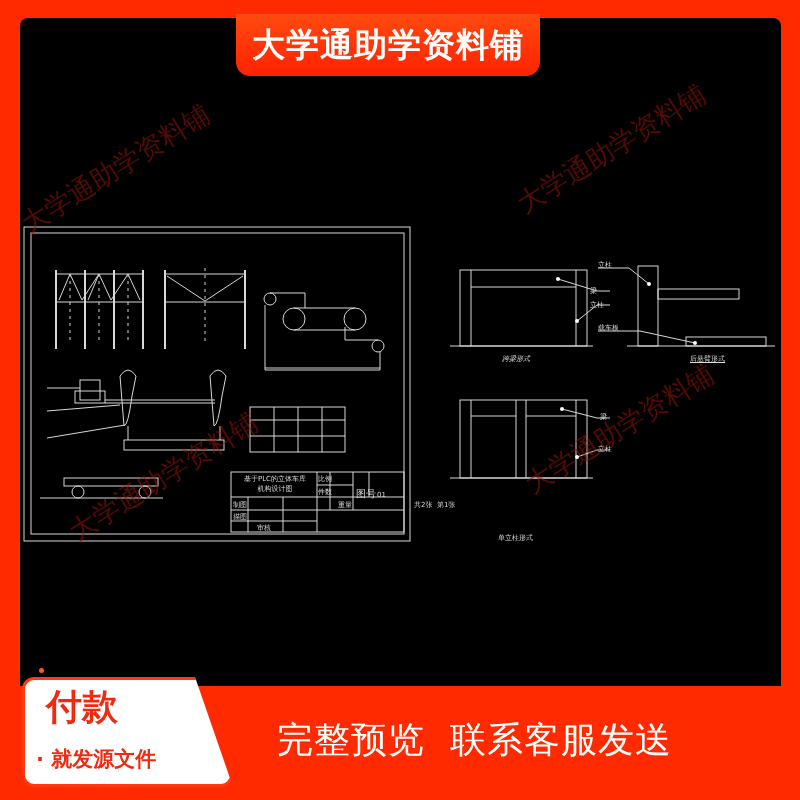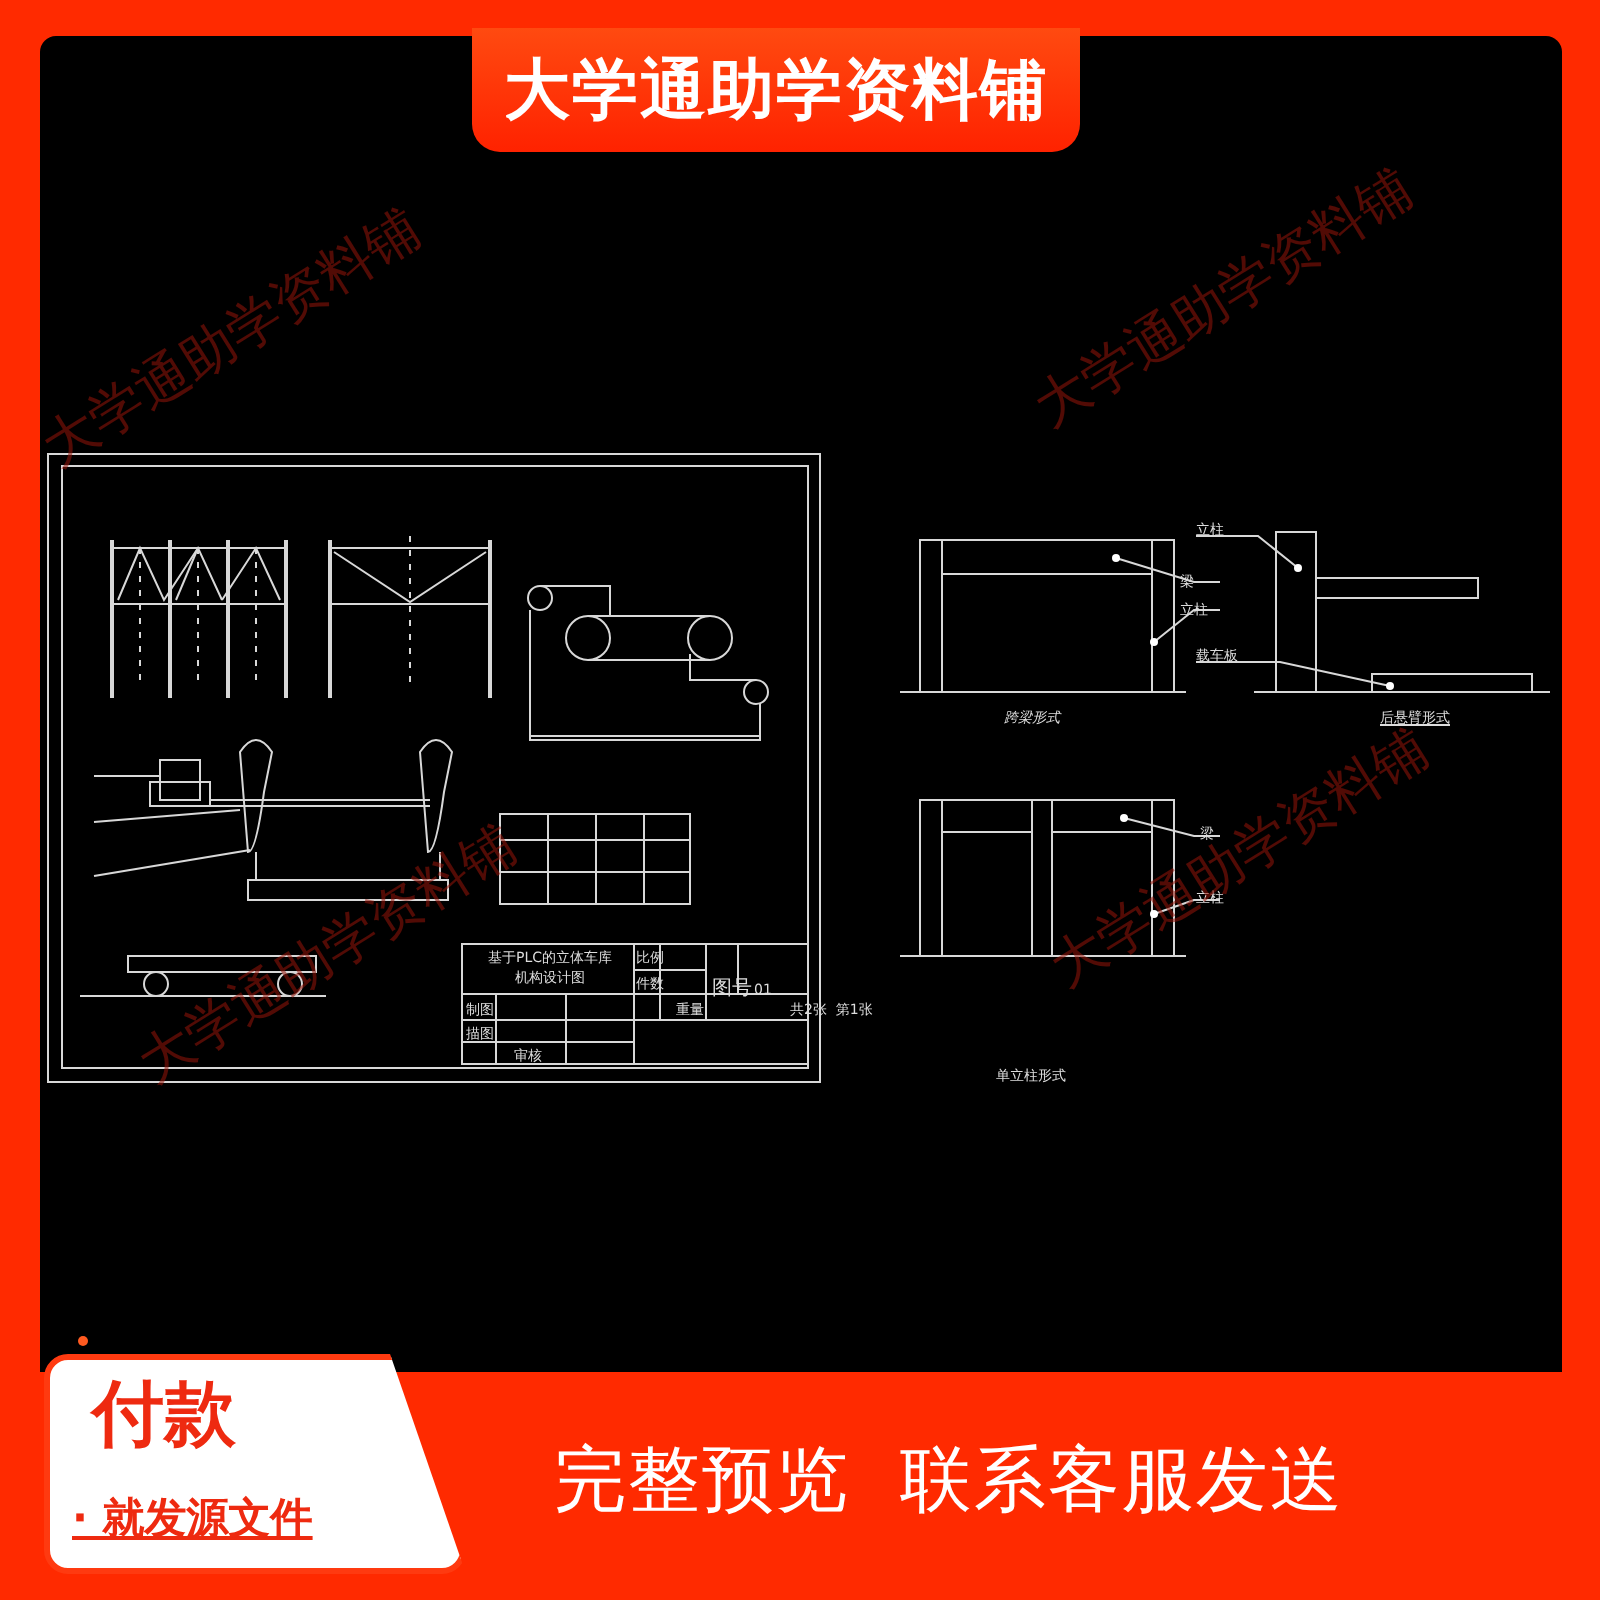--- a/index.html
+++ b/index.html
@@ -143,7 +143,7 @@
   <span style="position:absolute;left:298px;top:482px;color:#ddd;font-size:7px;margin-left:20px;">重量</span>
   <span style="position:absolute;left:336px;top:446px;color:#ddd;font-size:10px;margin-top:23px;">图号</span>
   <span style="position:absolute;left:357px;top:462px;color:#ddd;font-size:7px;margin-top:11px;">01</span>
-  <span style="position:absolute;left:335px;top:482px;color:#ddd;font-size:7px;white-space:pre;padding-left:40px;">共2张  第1张</span>
+  <span style="position:absolute;left:354px;top:482px;color:#ddd;font-size:7px;white-space:pre;padding-left:40px;">共2张  第1张</span>
   <span style="position:absolute;left:213px;top:482px;color:#ddd;font-size:7px;">制图</span>
   <span style="position:absolute;left:213px;top:494px;color:#ddd;font-size:7px;">描图</span>
   <span style="position:absolute;left:213px;top:505px;color:#ddd;font-size:7px;margin-left:24px;">审核</span>

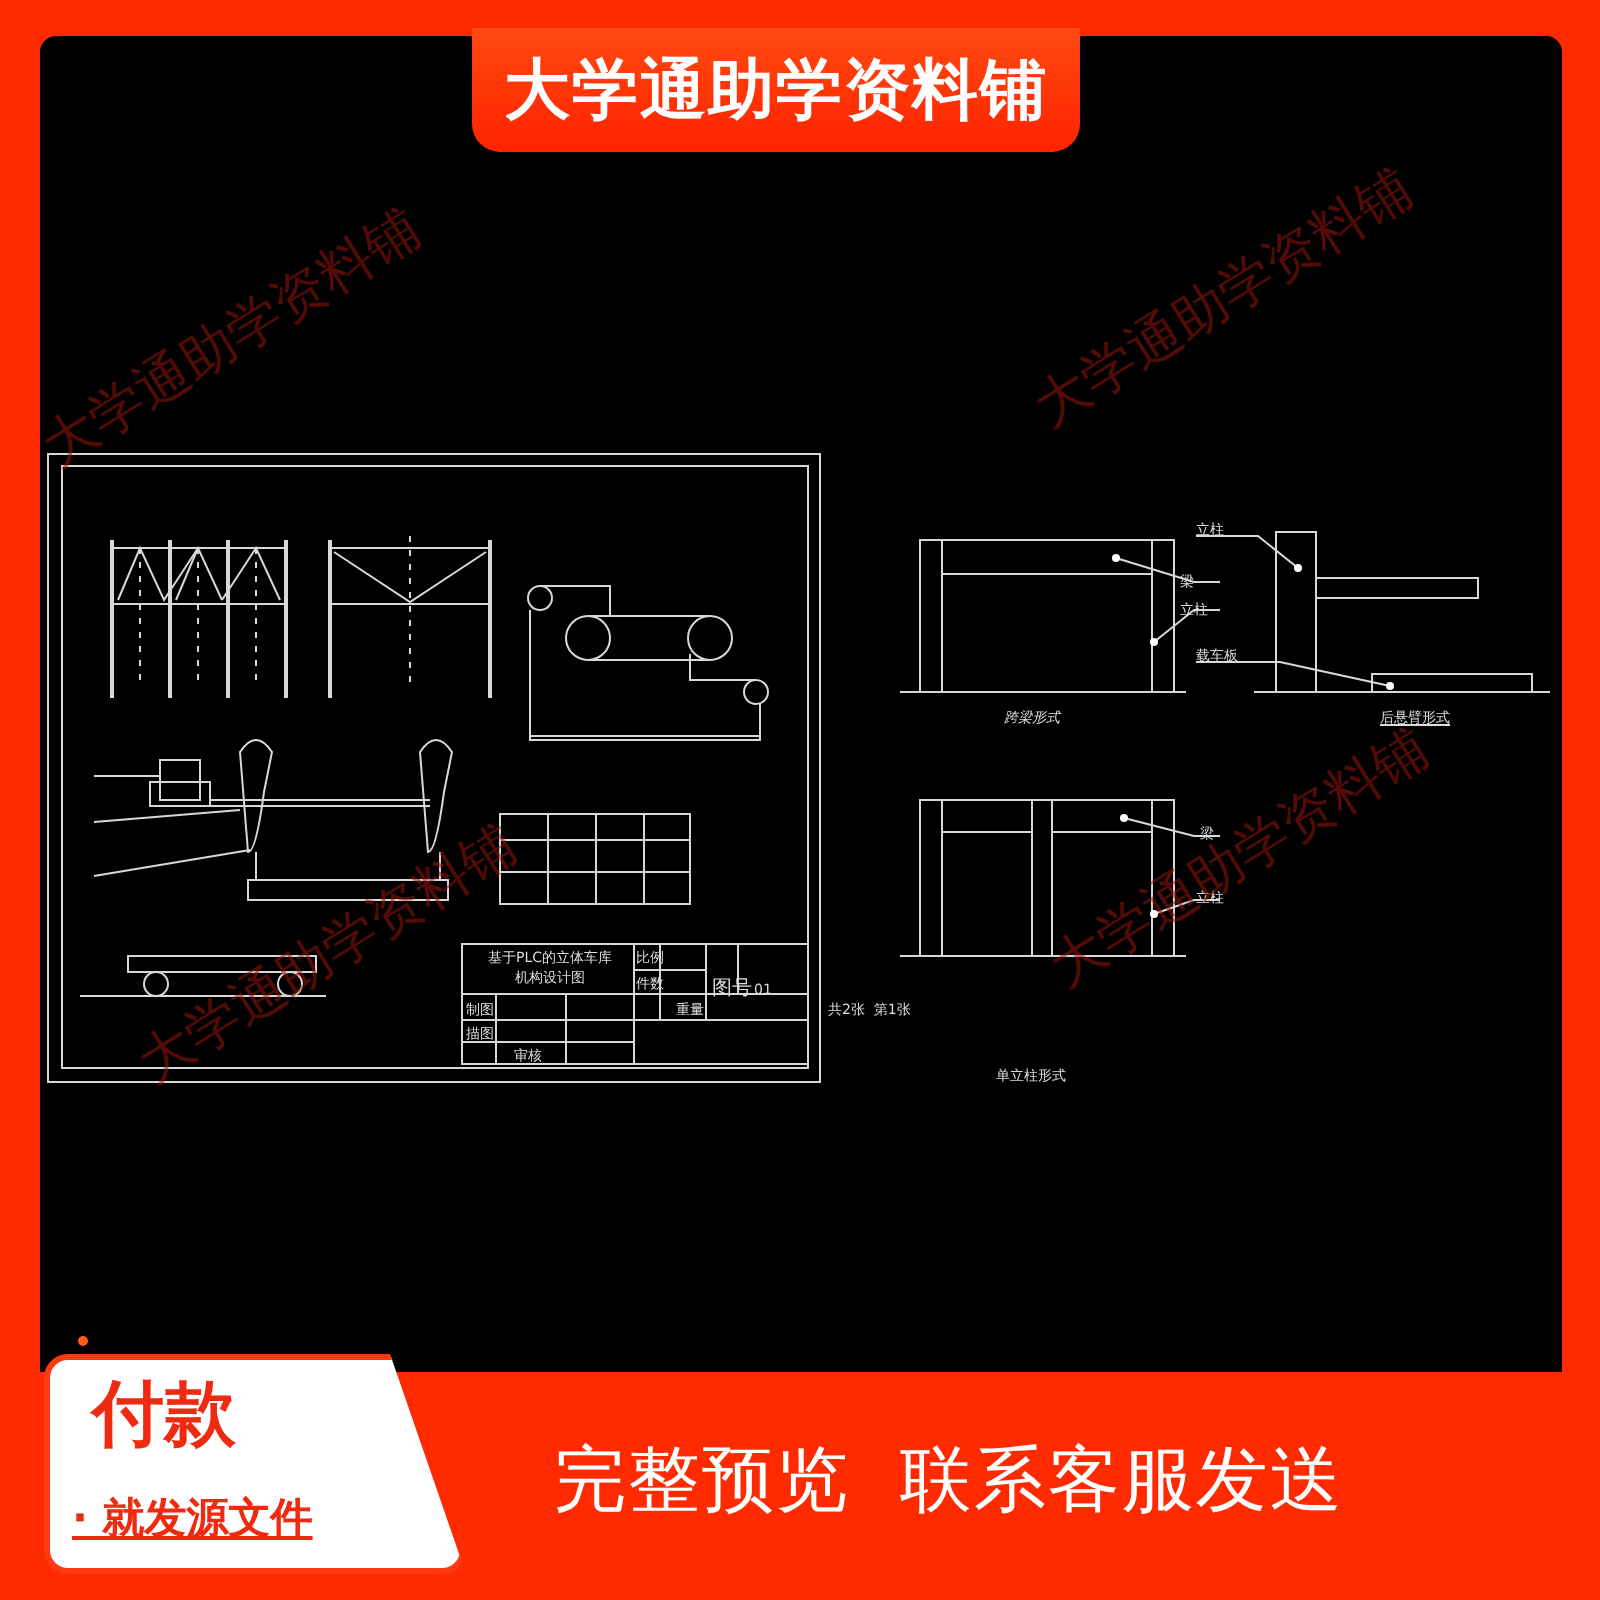--- a/index.html
+++ b/index.html
@@ -11,7 +11,7 @@
   svg.cad { position:absolute; left:0; top:0; }
   .pay-card { position:absolute; left:22px; top:677px; width:205px; height:104px; background:#fff; border:3px solid #ff3a10; border-radius:12px; clip-path:polygon(0 0,82% 0,100% 100%,0 100%); }
   .pay-title { position:absolute; left:46px; top:683px; width:130px; text-align:left; color:#ee2a10; font-weight:bold; font-size:36px; }
-  .pay-sub { position:absolute; left:36px; top:745px; color:#ee2a10; font-weight:bold; font-size:21px;text-decoration:underline; }
+  .pay-sub { position:absolute; left:36px; top:745px; color:#ee2a10; font-weight:bold; font-size:21px; }
   .cta { position:absolute; left:277px; top:716px; color:#fff; font-weight:normal; font-size:36px; letter-spacing:1px; white-space:nowrap; }
   .dot { position:absolute; left:39px; top:668px; width:5px; height:5px; border-radius:50%; background:#ff5a20; }
 </style>

